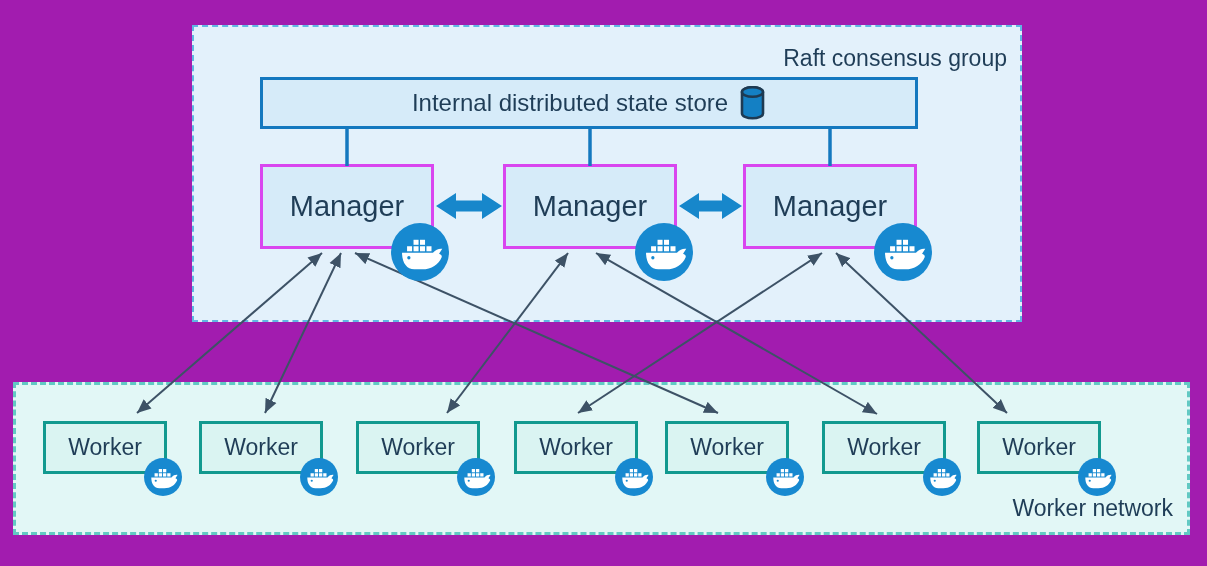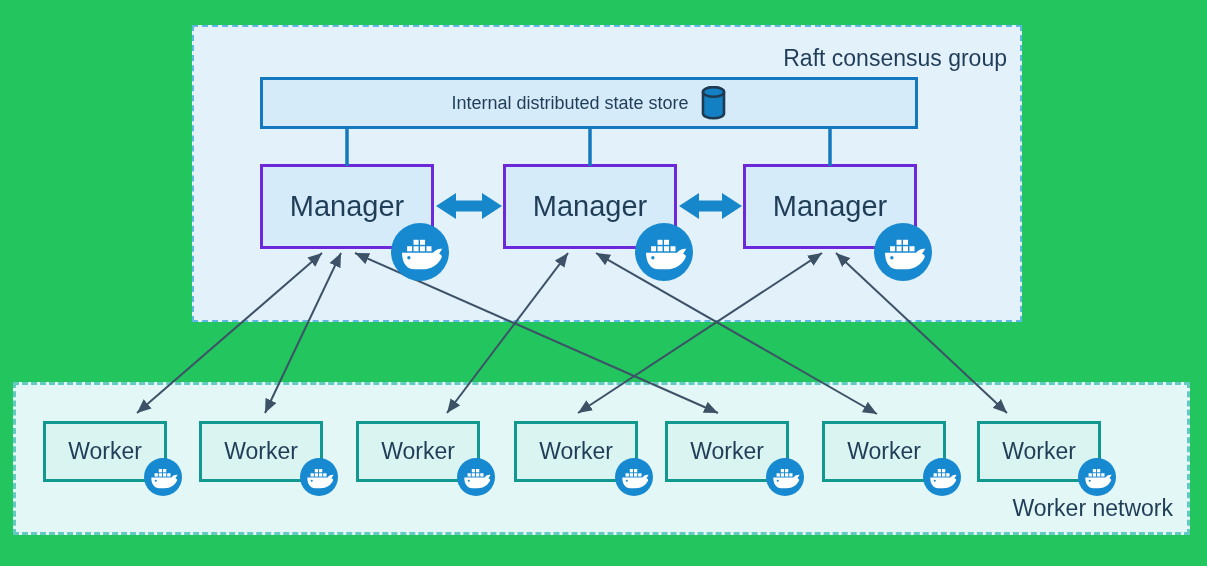--- a/index.html
+++ b/index.html
@@ -5,7 +5,7 @@
   html,body{margin:0;padding:0;background:#ffffff;}
   .canvas{
     position:relative;width:1207px;height:566px;overflow:hidden;
-    font-family:"Liberation Sans","DejaVu Sans",sans-serif;color:#1f3d57;background:#22c55e;
+    font-family:"Liberation Sans","DejaVu Sans",sans-serif;color:#1f3d57;background:#a21caf;
   }
   .group{position:absolute;box-sizing:border-box;z-index:1;}
   .raft-group{left:192px;top:25px;width:830px;height:297px;background:#e3f1fb;border:2px dashed #5fb7e3;}

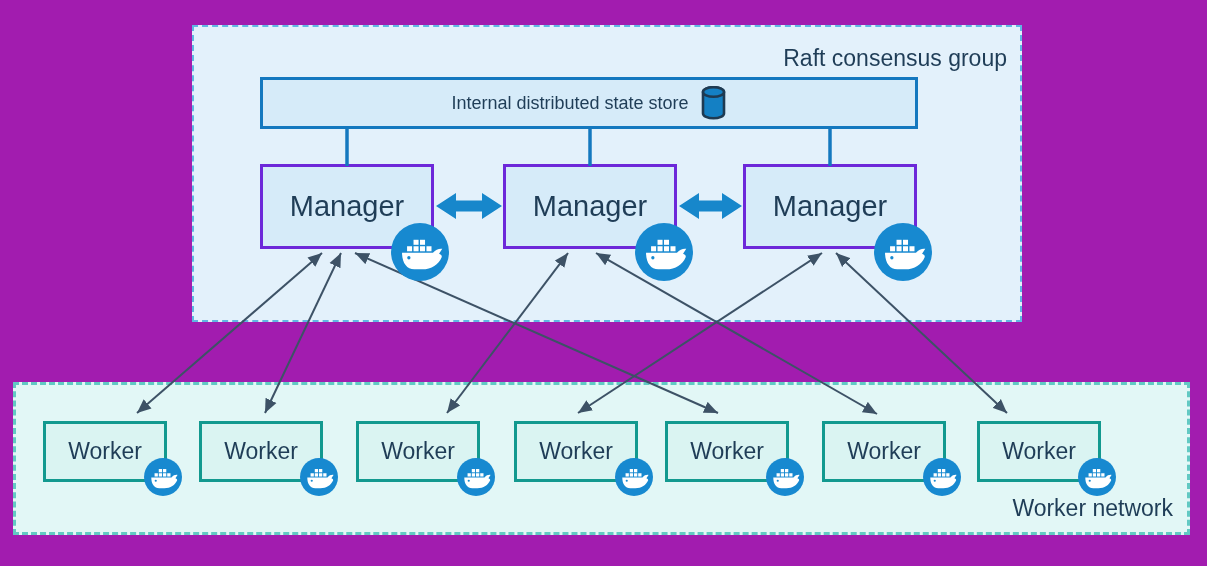--- a/index.html
+++ b/index.html
@@ -14,7 +14,7 @@
   .raft-label{top:18px;right:13px;}
   .gossip-label{bottom:10px;right:14px;}
   .node{position:absolute;box-sizing:border-box;display:flex;align-items:center;justify-content:center;z-index:2;}
-  .store-box{left:260px;top:77px;width:658px;height:52px;background:#d6ebf9;border:3px solid #1478bf;gap:11px;font-size:18px;}
+  .store-box{left:260px;top:77px;width:658px;height:52px;background:#d6ebf9;border:3px solid #1478bf;gap:11px;font-size:24px;}
   .manager-box{top:164px;width:174px;height:85px;background:#d6ebf9;border:3px solid #6d28d9;font-size:29px;}
   .m1{left:260px;} .m2{left:503px;} .m3{left:743px;}
   .worker-box{top:421px;width:124px;height:61px;background:#daf4f2;border:3px solid #12998f;font-size:23px;}

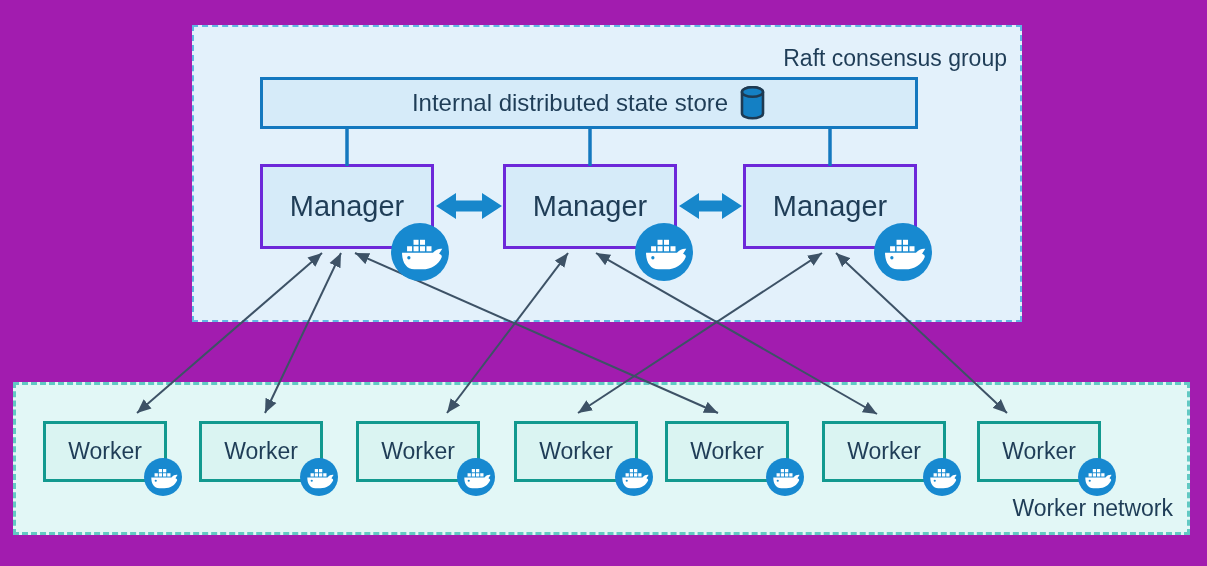--- a/index.html
+++ b/index.html
@@ -15,7 +15,7 @@
   .gossip-label{bottom:10px;right:14px;}
   .node{position:absolute;box-sizing:border-box;display:flex;align-items:center;justify-content:center;z-index:2;}
   .store-box{left:260px;top:77px;width:658px;height:52px;background:#d6ebf9;border:3px solid #1478bf;gap:11px;font-size:24px;}
-  .manager-box{top:164px;width:174px;height:85px;background:#d6ebf9;border:3px solid #6d28d9;font-size:29px;}
+  .manager-box{top:164px;width:174px;height:85px;background:#d6ebf9;border:3px solid #d946ef;font-size:29px;}
   .m1{left:260px;} .m2{left:503px;} .m3{left:743px;}
   .worker-box{top:421px;width:124px;height:61px;background:#daf4f2;border:3px solid #12998f;font-size:23px;}
   .w1{left:43px;} .w2{left:199px;} .w3{left:356px;} .w4{left:514px;}

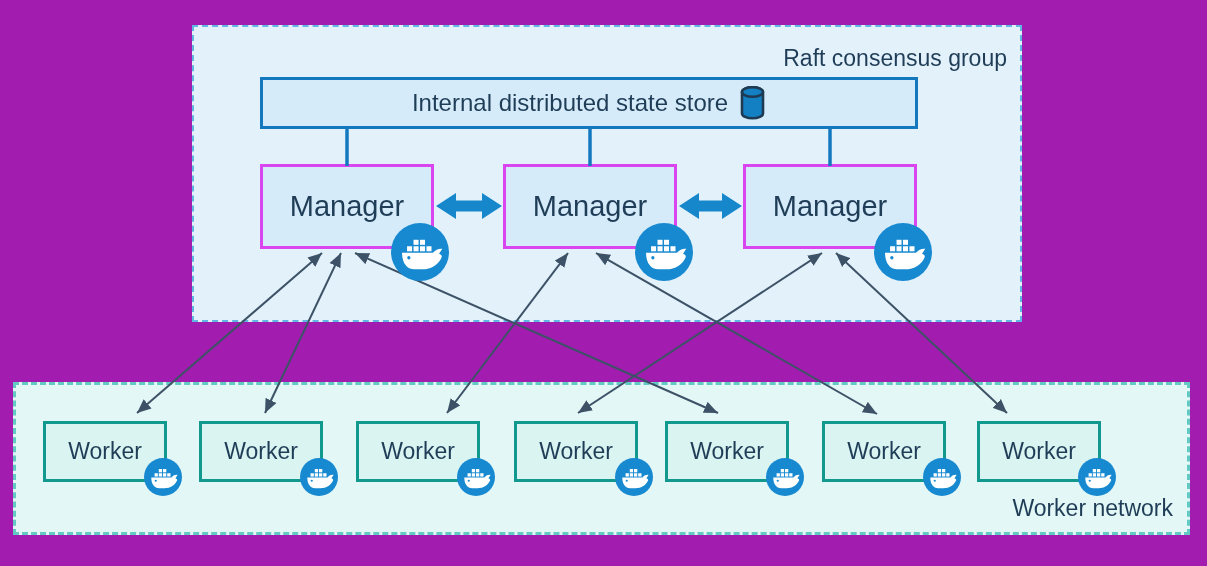--- a/index.html
+++ b/index.html
@@ -17,7 +17,7 @@
   .store-box{left:260px;top:77px;width:658px;height:52px;background:#d6ebf9;border:3px solid #1478bf;gap:11px;font-size:24px;}
   .manager-box{top:164px;width:174px;height:85px;background:#d6ebf9;border:3px solid #d946ef;font-size:29px;}
   .m1{left:260px;} .m2{left:503px;} .m3{left:743px;}
-  .worker-box{top:421px;width:124px;height:61px;background:#daf4f2;border:3px solid #12998f;font-size:23px;}
+  .worker-box{top:421px;width:124px;height:53px;background:#daf4f2;border:3px solid #12998f;font-size:23px;}
   .w1{left:43px;} .w2{left:199px;} .w3{left:356px;} .w4{left:514px;}
   .w5{left:665px;} .w6{left:822px;} .w7{left:977px;}
   .overlay{position:absolute;left:0;top:0;z-index:5;pointer-events:none;}

